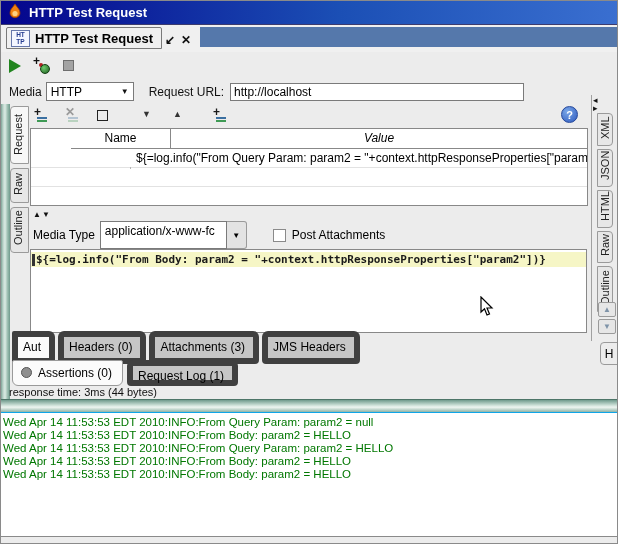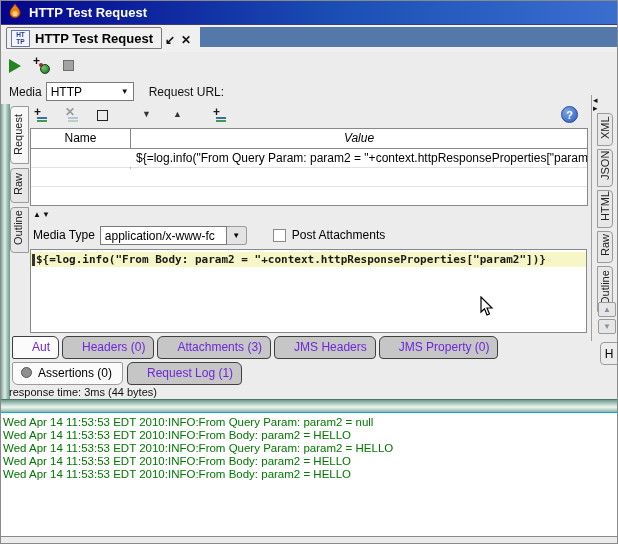--- a/index.html
+++ b/index.html
@@ -205,6 +205,7 @@
     <span class="arrow">▼</span>
   </div>
   <span class="lbl url-label">Request URL:</span>
+  <input class="url-input" readonly="" value="http://localhost" style="">
 </div>
 
 <div id="green-left"></div>

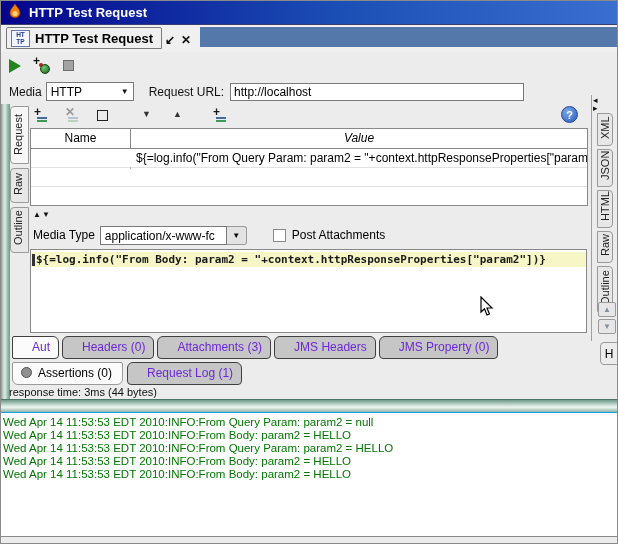--- a/index.html
+++ b/index.html
@@ -95,7 +95,7 @@
 
   #ptable { position:absolute; left:1px; top:24px; width:558px; height:78px;
     background:#fff; border:1px solid #888; }
-  .t-header { display:flex; height:20px; border-bottom:1px solid #888; font-size:12px; }
+  .t-header { display:flex; height:20px; border-bottom:1px solid #888; font-size:12px;margin-left:40px; }
   .t-header .c-name { width:100px; text-align:center; line-height:19px; border-right:1px solid #888; }
   .t-header .c-value { flex:1; text-align:center; line-height:19px;font-style:italic; }
   .t-row { display:flex; height:19px; font-size:12px; border-bottom:1px solid #e2e2e2; }

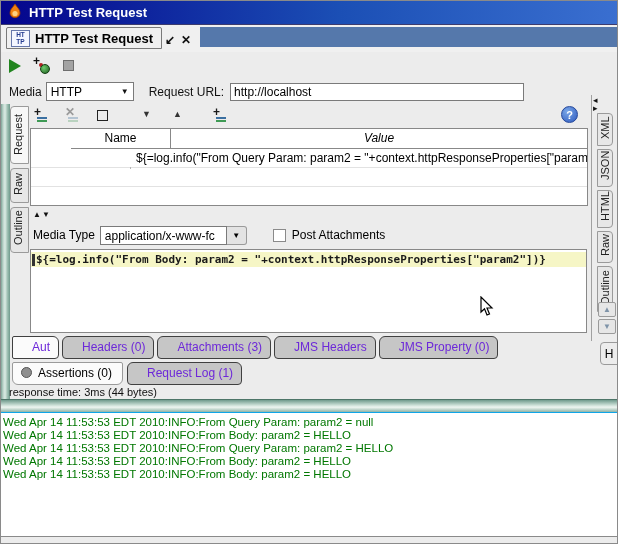--- a/index.html
+++ b/index.html
@@ -109,7 +109,7 @@
   #mediarow { position:absolute; left:1px; top:117px; width:558px; height:28px;
     display:flex; align-items:center; font-size:12px; }
   #mediarow .m-label { margin:0 5px 0 3px; }
-  .combo { display:flex; height:19px;border-radius:9px; }
+  .combo { display:flex; height:28px;border-radius:9px; }
   .combo .val { width:127px; border:1px solid #7a7a7a; background:#fff; padding:2px 2px 0 4px;
     white-space:nowrap; overflow:hidden; }
   .combo .btn { width:20px; border:1px solid #9a9a9a; border-left:none; background:#e3e3e3;

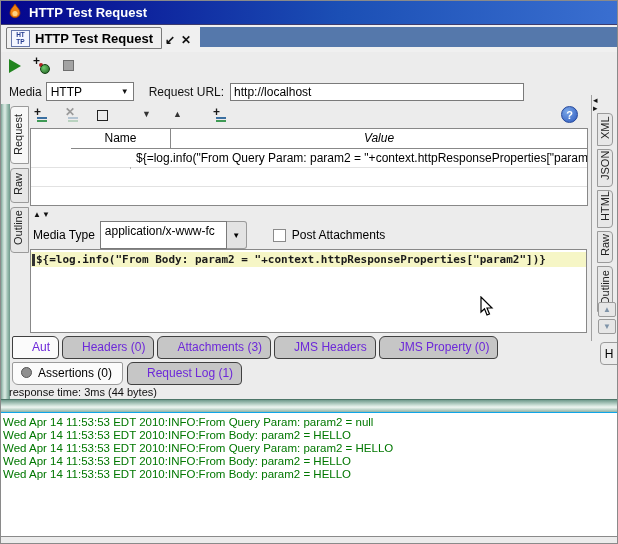--- a/index.html
+++ b/index.html
@@ -141,8 +141,8 @@
   
   #row-tabs1 { position:absolute; left:12px; top:334px; width:578px; height:26px;
     display:flex; align-items:center; gap:3px; }
-  .btab { background:#c6c6c6; border:1px solid #404040; border-radius:6px 6px 4px 4px;
-    padding:3px 8px 4px 19px; font-size:12px; color:#6d28d9; white-space:nowrap; }
+  .btab { background:#c6c6c6; border:6px solid #404040; border-radius:6px 6px 4px 4px;
+    padding:3px 8px 4px 5px; font-size:12px; color:#000000; white-space:nowrap; }
   .btab.active { background:#fbfbfb; border-radius:2px 6px 4px 2px; }
   #row-tabs2 { position:absolute; left:12px; top:360px; width:578px; height:26px;
     display:flex; align-items:center; gap:4px; }

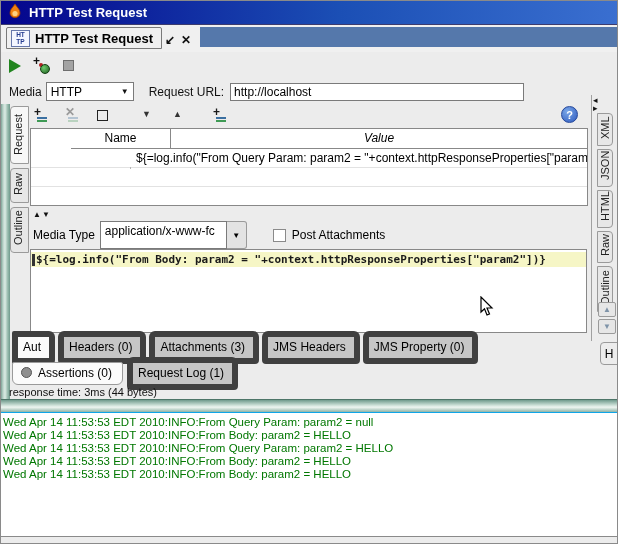--- a/index.html
+++ b/index.html
@@ -301,7 +301,6 @@
   <span class="btab">Headers (0)</span>
   <span class="btab">Attachments (3)</span>
   <span class="btab">JMS Headers</span>
-  <span class="btab">JMS Property (0)</span>
 </div>
 <div id="row-tabs2">
   <span class="assert-tab">

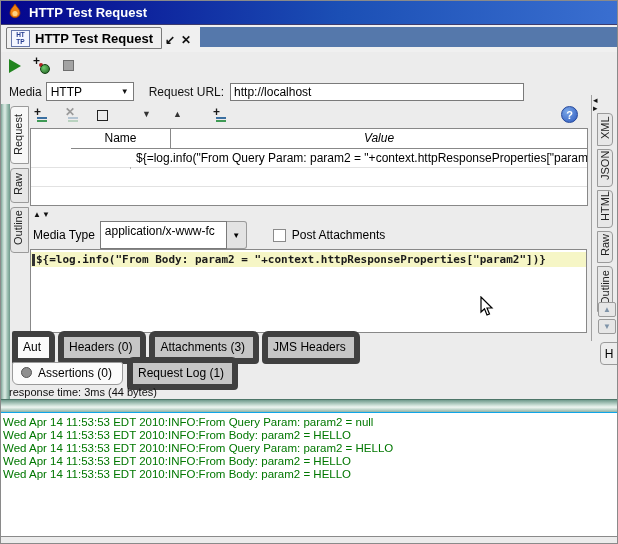--- a/index.html
+++ b/index.html
@@ -145,7 +145,7 @@
     padding:3px 8px 4px 5px; font-size:12px; color:#000000; white-space:nowrap; }
   .btab.active { background:#fbfbfb; border-radius:2px 6px 4px 2px; }
   #row-tabs2 { position:absolute; left:12px; top:360px; width:578px; height:26px;
-    display:flex; align-items:center; gap:4px; }
+    display:flex; gap:4px; }
   .assert-tab { background:#fbfbfb; border:1px solid #9a9a9a; border-radius:2px 2px 6px 6px;
     display:flex; align-items:center; gap:6px; padding:3px 10px 4px 8px; font-size:12px; }
   .assert-circle { width:11px; height:11px; border-radius:50%; background:#8f8f8f; border:1px solid #555; }

